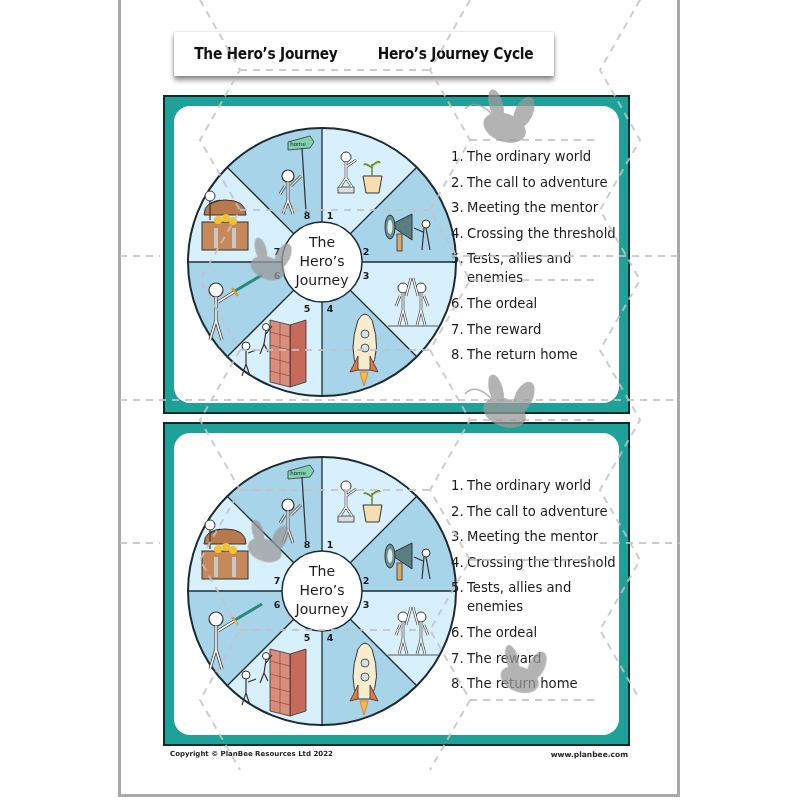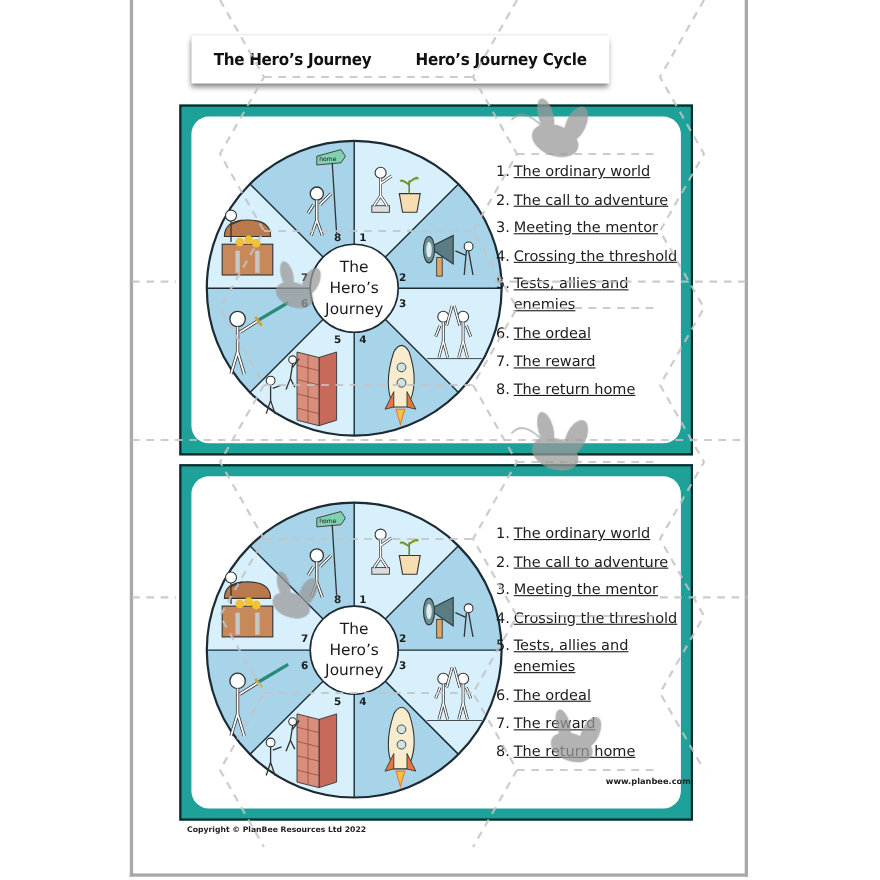--- a/index.html
+++ b/index.html
@@ -42,7 +42,7 @@
     }
     .list li { display: flex; line-height: 19px; margin-bottom: 6.6px; }
     .list li .num { width: 16px; flex: none; }
-    .list li .txt { width: 160px; text-decoration: underline; }
+    .list li .txt { width: 160px; }
     .footer-left {
       position: absolute; left: 170px; top: 750px; font-size: 7px; font-weight: bold; color: #222;
       font-family: "DejaVu Sans", sans-serif;

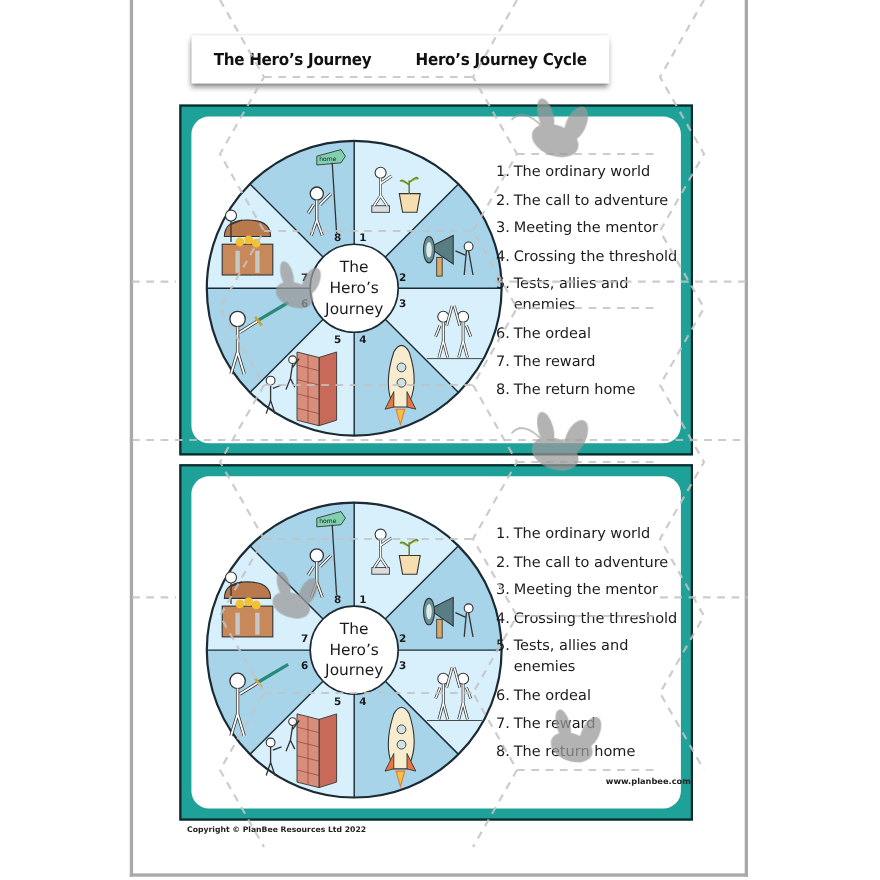--- a/index.html
+++ b/index.html
@@ -48,7 +48,7 @@
       font-family: "DejaVu Sans", sans-serif;
     }
     .footer-right {
-      position: absolute; right: 172px; top: 706px; font-size: 7.5px; font-weight: bold; color: #222;
+      position: absolute; right: 172px; top: 750px; font-size: 7.5px; font-weight: bold; color: #222;
       font-family: "DejaVu Sans", sans-serif;
     }
     .overlay { position: absolute; left: 0; top: 0; width: 800px; height: 800px; pointer-events: none; }

